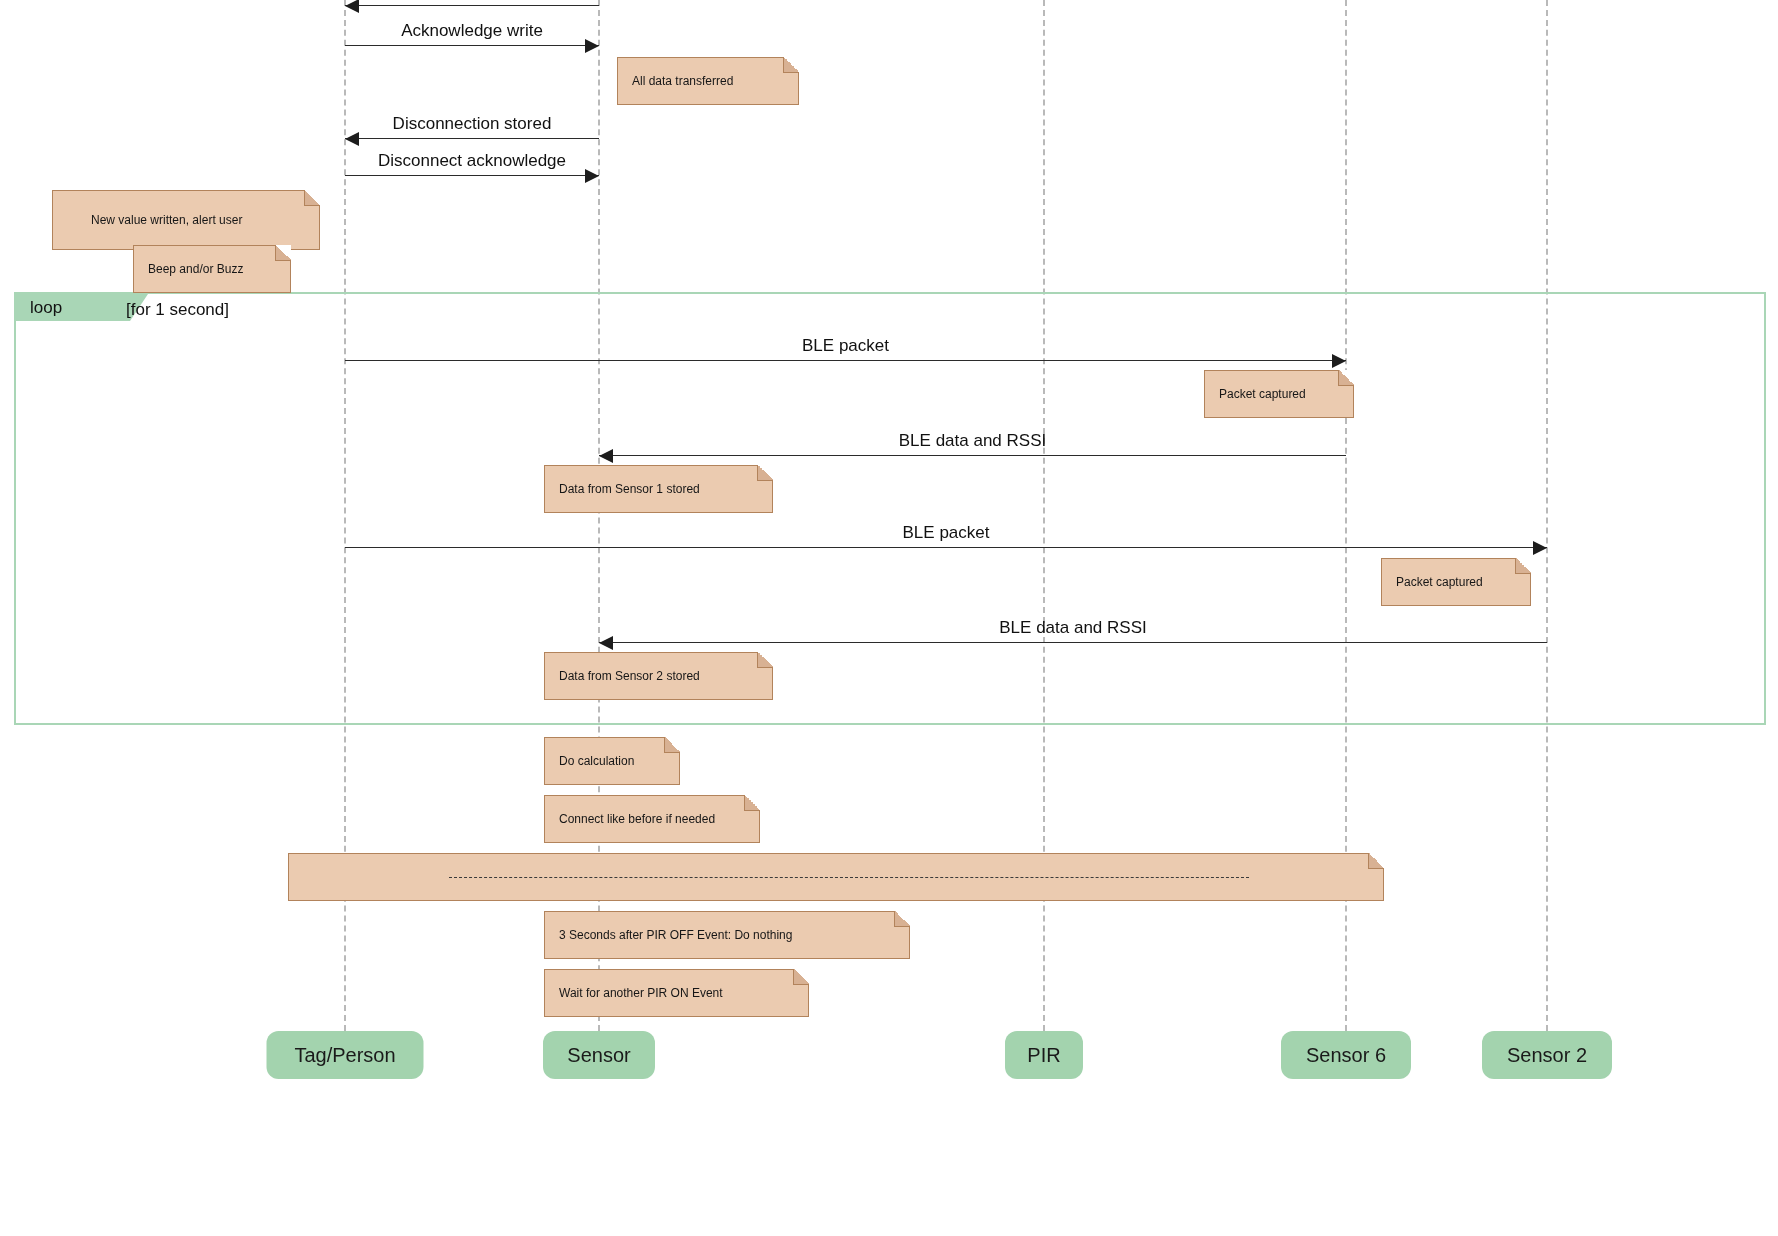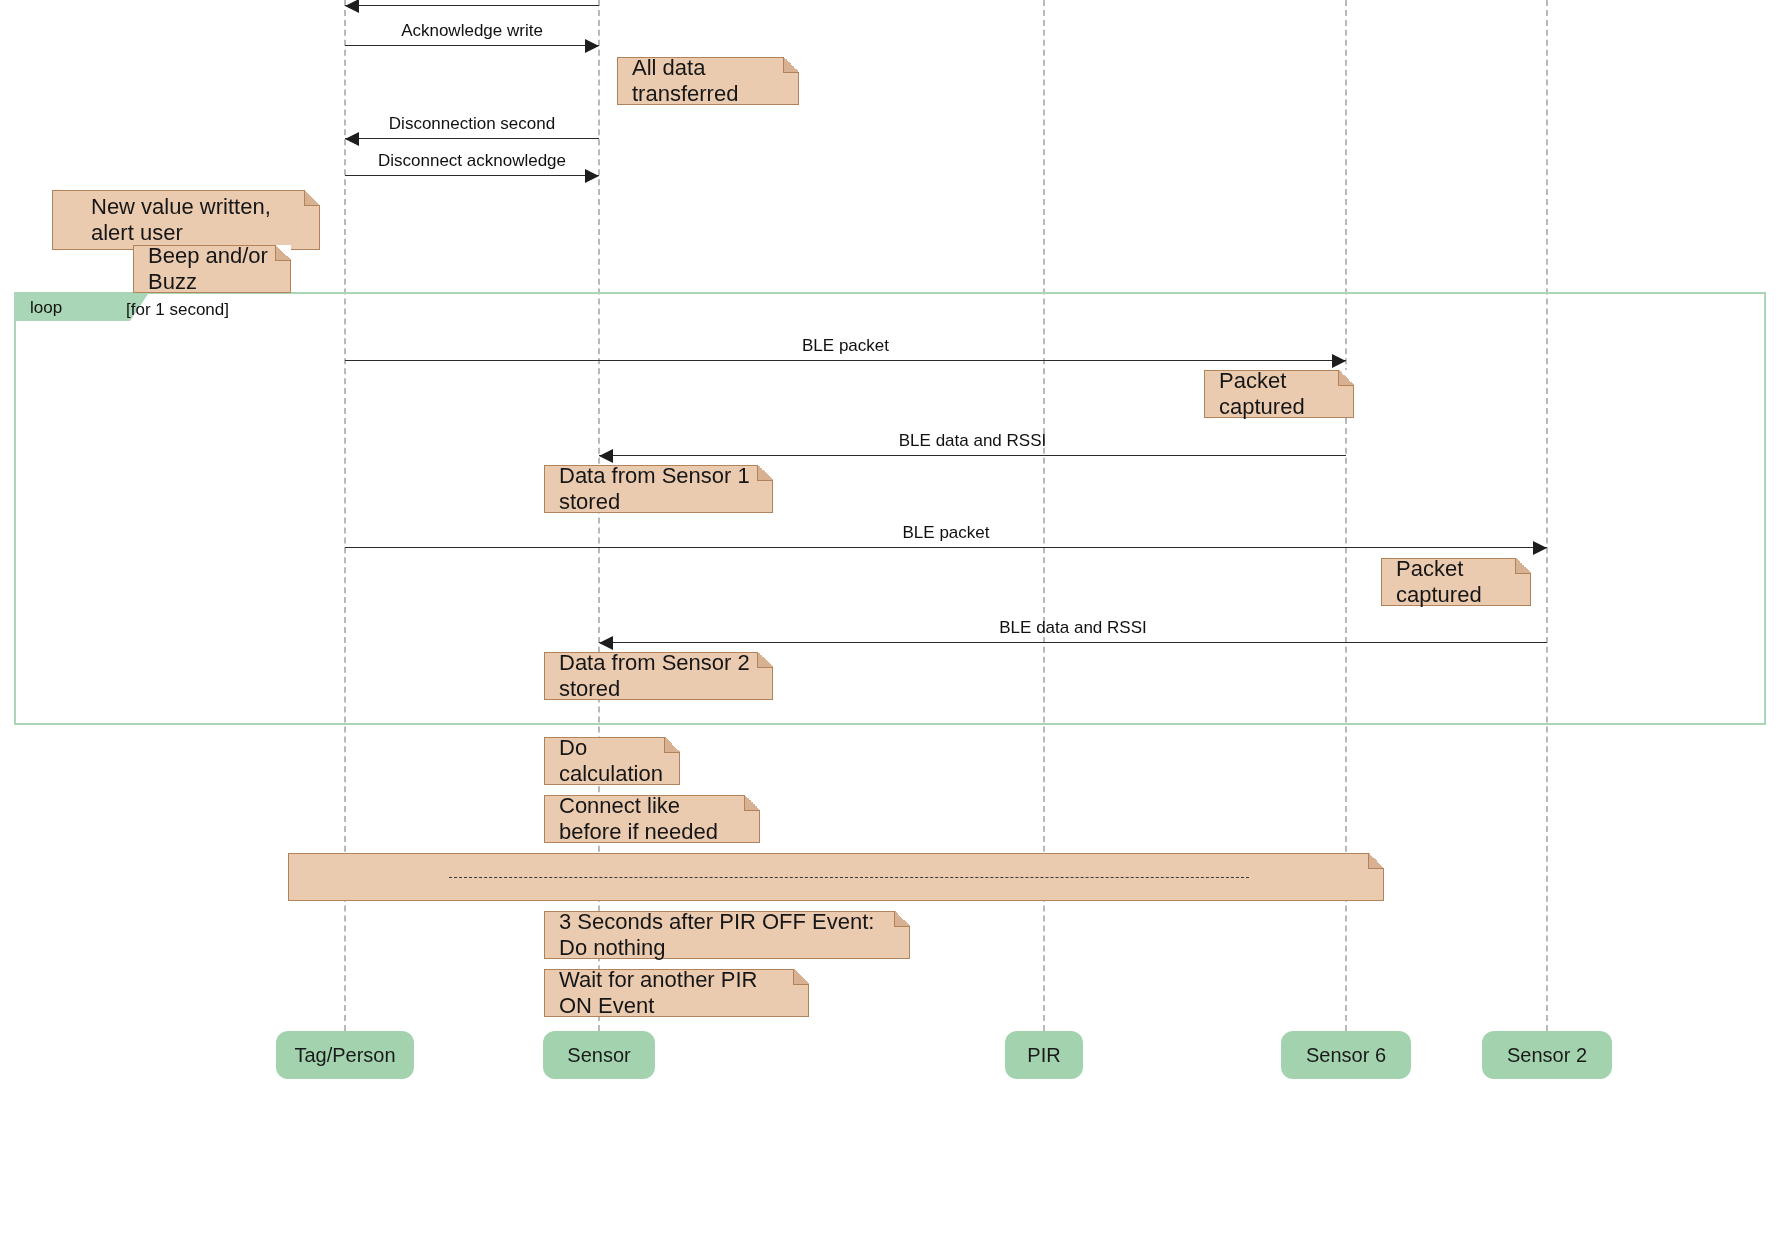--- a/index.html
+++ b/index.html
@@ -18,7 +18,7 @@
 
   
   .note{position:absolute;background:#ebcbb0;border:1.4px solid #b2835b;box-sizing:border-box;
-        font-size:22px;color:#161616;display:flex;align-items:center;padding:0 14px;}
+        font-size:12px;color:#161616;display:flex;align-items:center;padding:0 14px;}
   .note .fold{position:absolute;top:-1px;right:-1px;width:15px;height:15px;
         background:linear-gradient(225deg,#ffffff 50%,#d8b193 50%);border-left:1.4px solid #b2835b;border-bottom:1.4px solid #b2835b;}
   .note.wide{padding:0;}

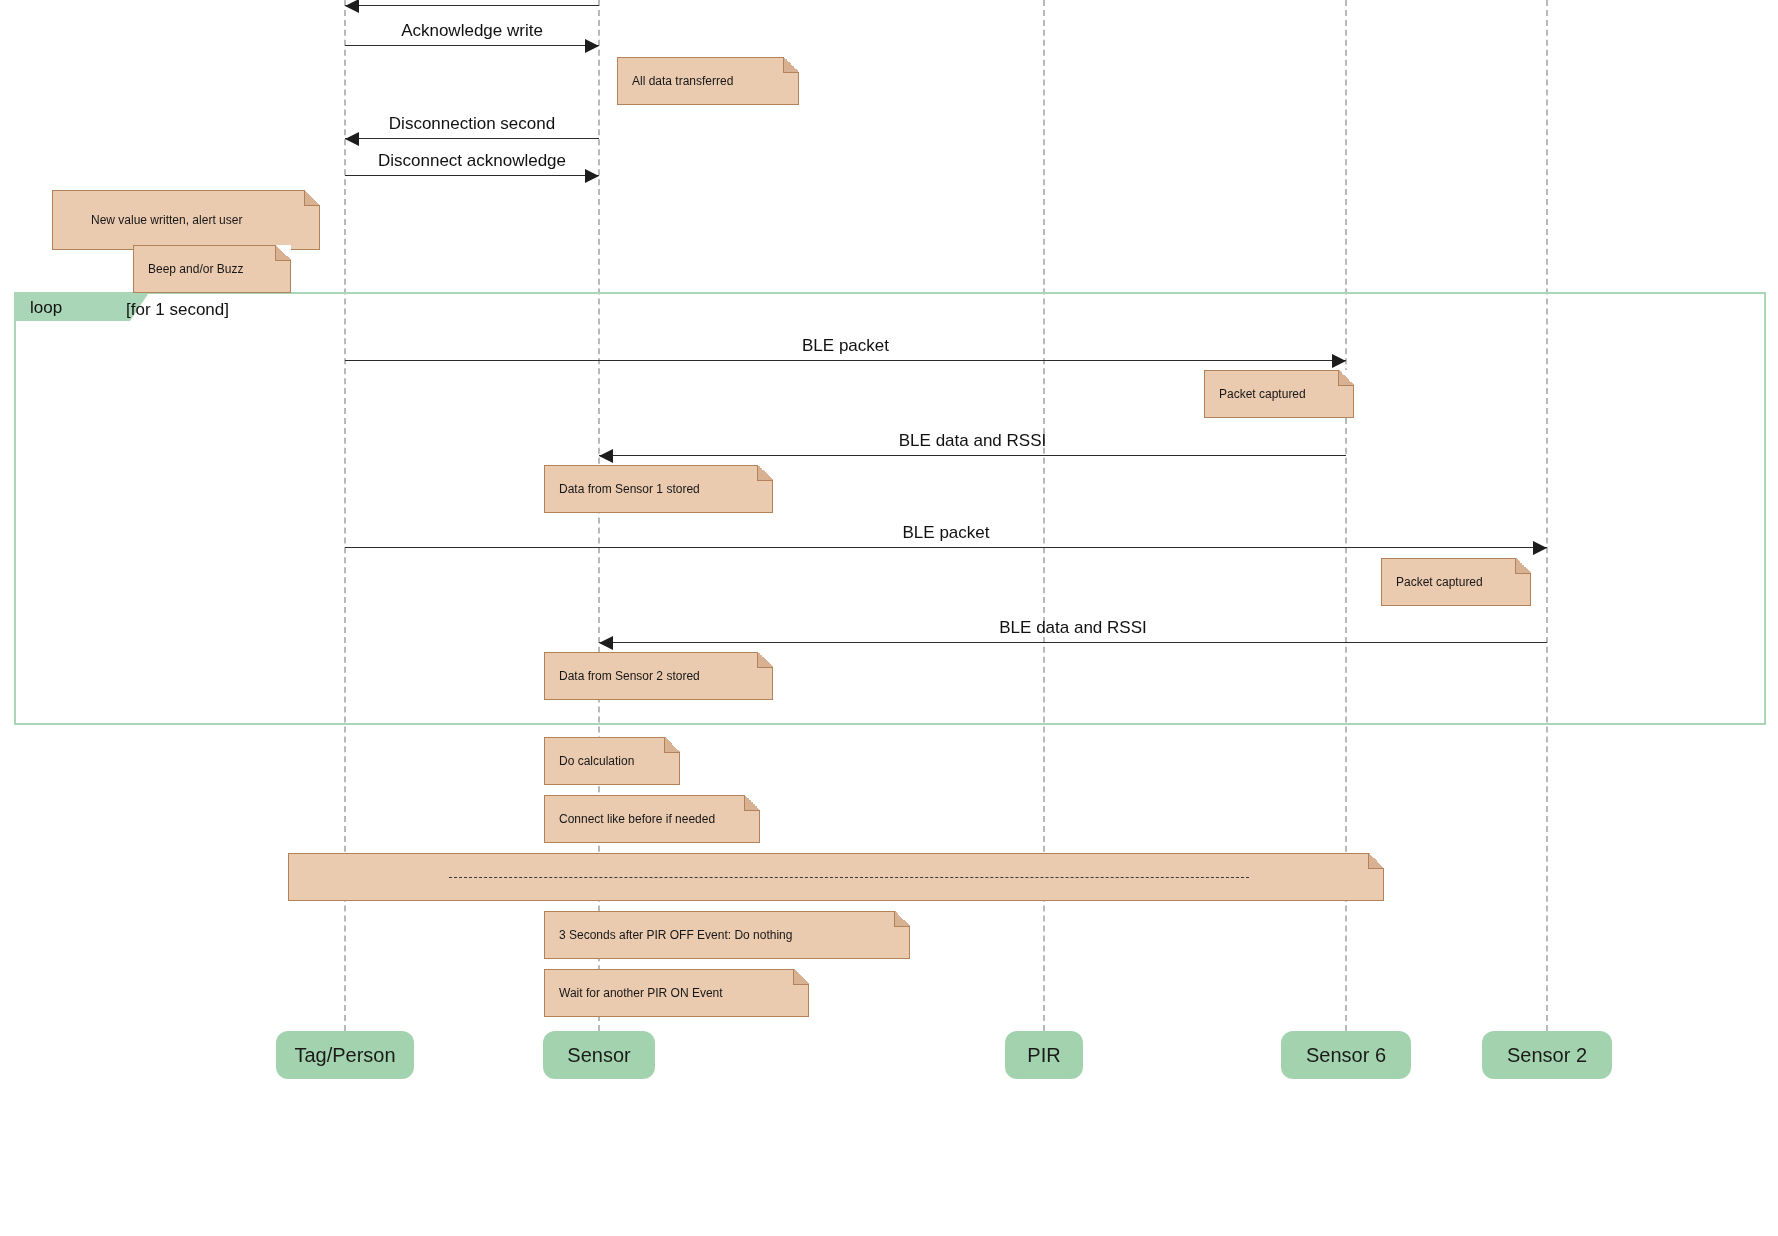--- a/index.html
+++ b/index.html
@@ -61,7 +61,7 @@
       <div class="msg-label" style="left: 472px; top: 21px; text-align: center;">Acknowledge write</div>
       <div class="msg" style="left: 345px; top: 138px; width: 254px;"></div>
       <div class="arrowhead left" style="top: 132px; left: 345px;"></div>
-      <div class="msg-label" style="left: 472px; top: 114px;">Disconnection second</div>
+      <div class="msg-label" style="left: 472px; top: 114px;">Disconnection stored</div>
       <div class="msg" style="left: 345px; top: 175px; width: 254px;"></div>
       <div class="arrowhead right" style="top: 169px; left: 585px;"></div>
       <div class="msg-label" style="left: 472px; top: 151px;">Disconnect acknowledge</div>

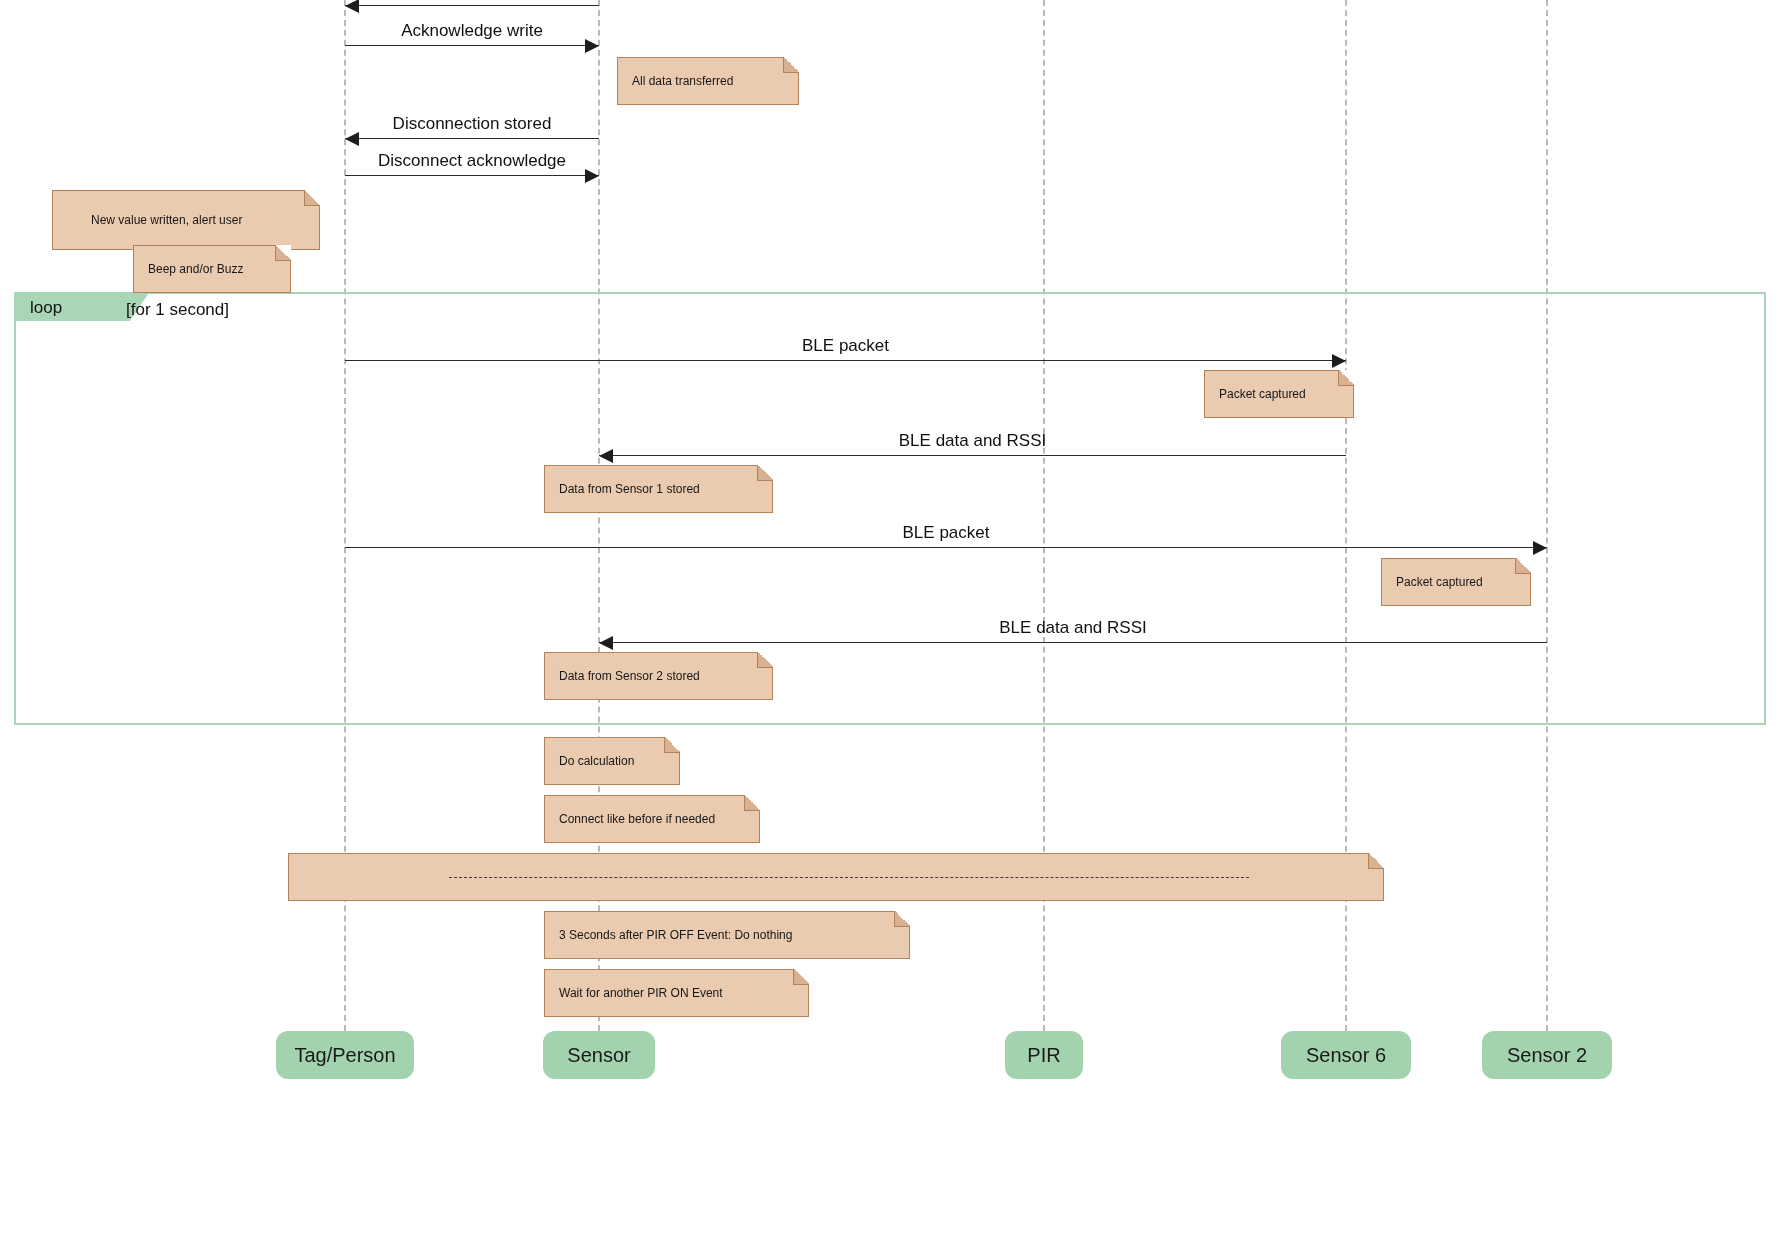--- a/index.html
+++ b/index.html
@@ -96,7 +96,7 @@
       </div>
     </div>
   <div id="actors-layer">
-      <div class="actor" style="left: 345px; top: 1031px; width: 138px;">Tag/Person</div>
+      <div class="actor" style="left: 345px; top: 1031px; width: 157px;">Tag/Person</div>
       <div class="actor" style="left: 599px; top: 1031px; width: 112px;">Sensor</div>
       <div class="actor" style="left: 1044px; top: 1031px; width: 78px;">PIR</div>
       <div class="actor" style="left: 1346px; top: 1031px; width: 130px;">Sensor 6</div>

